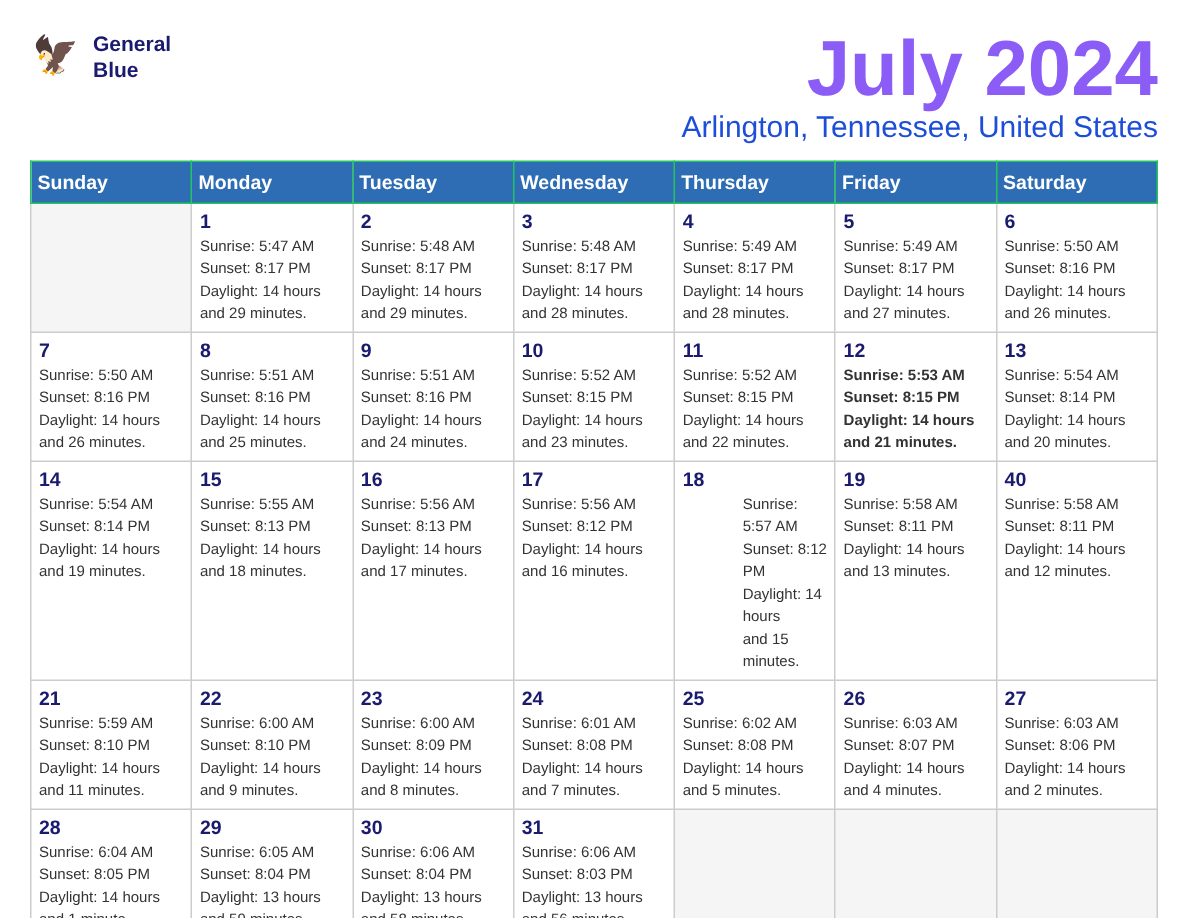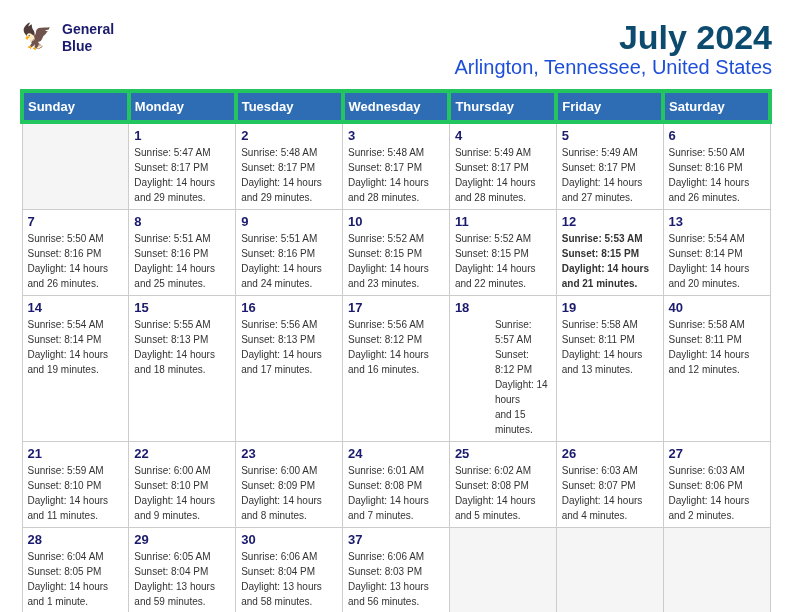--- a/index.html
+++ b/index.html
@@ -35,9 +35,9 @@
       text-align: right;
     }
     .month-title {
-      font-size: 34px;
+      font-size: 52px;
       font-weight: bold;
-      color: #0c4a6e;
+      color: #8b5cf6;
       line-height: 1;
     }
     .location {

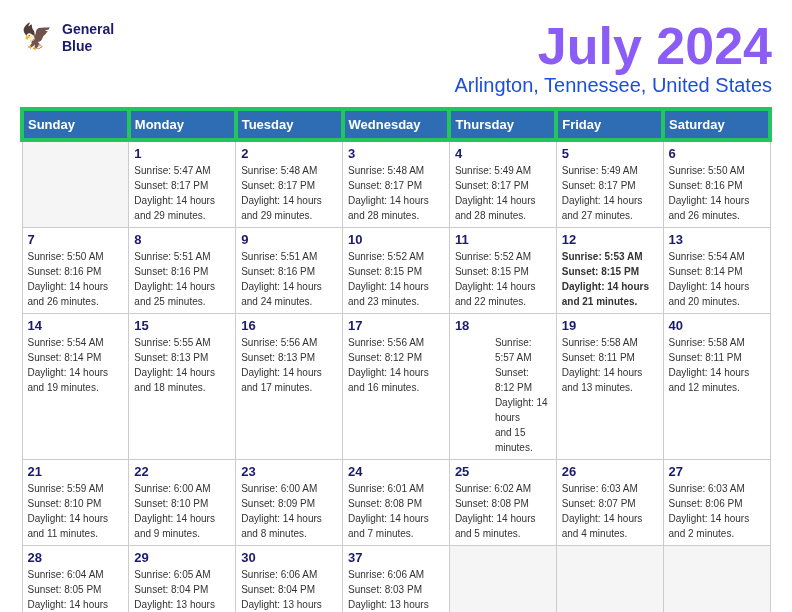--- a/index.html
+++ b/index.html
@@ -58,7 +58,7 @@
       font-weight: bold;
       padding: 6px 4px;
       text-align: left;
-      border: 4px solid #22c55e;
+      border: 1px solid #22c55e;
     }
     td {
       border: 1px solid #ccc;

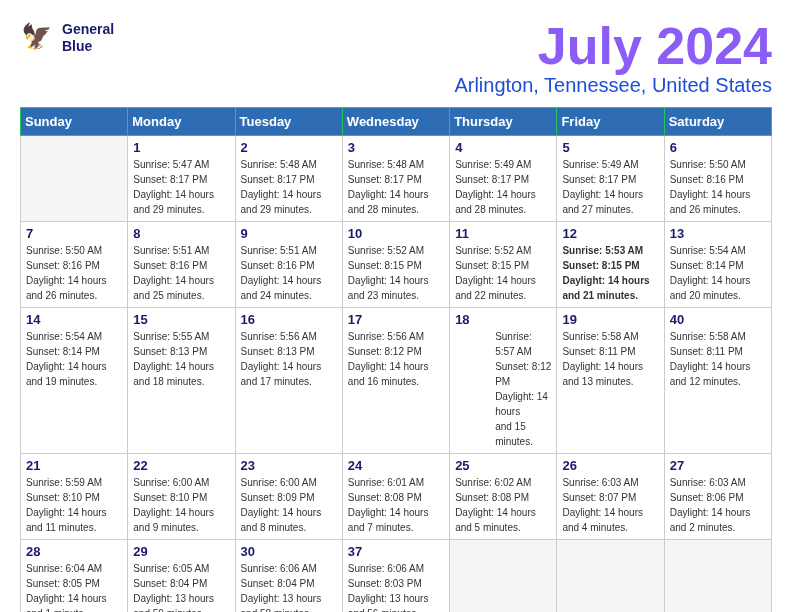--- a/index.html
+++ b/index.html
@@ -338,7 +338,7 @@
 and 58 minutes.</div>
         </td>
         <td>
-          <span class="day-num">37</span>
+          <span class="day-num">31</span>
           <div class="day-info" style="white-space: pre-line;">Sunrise: 6:06 AM
 Sunset: 8:03 PM
 Daylight: 13 hours

